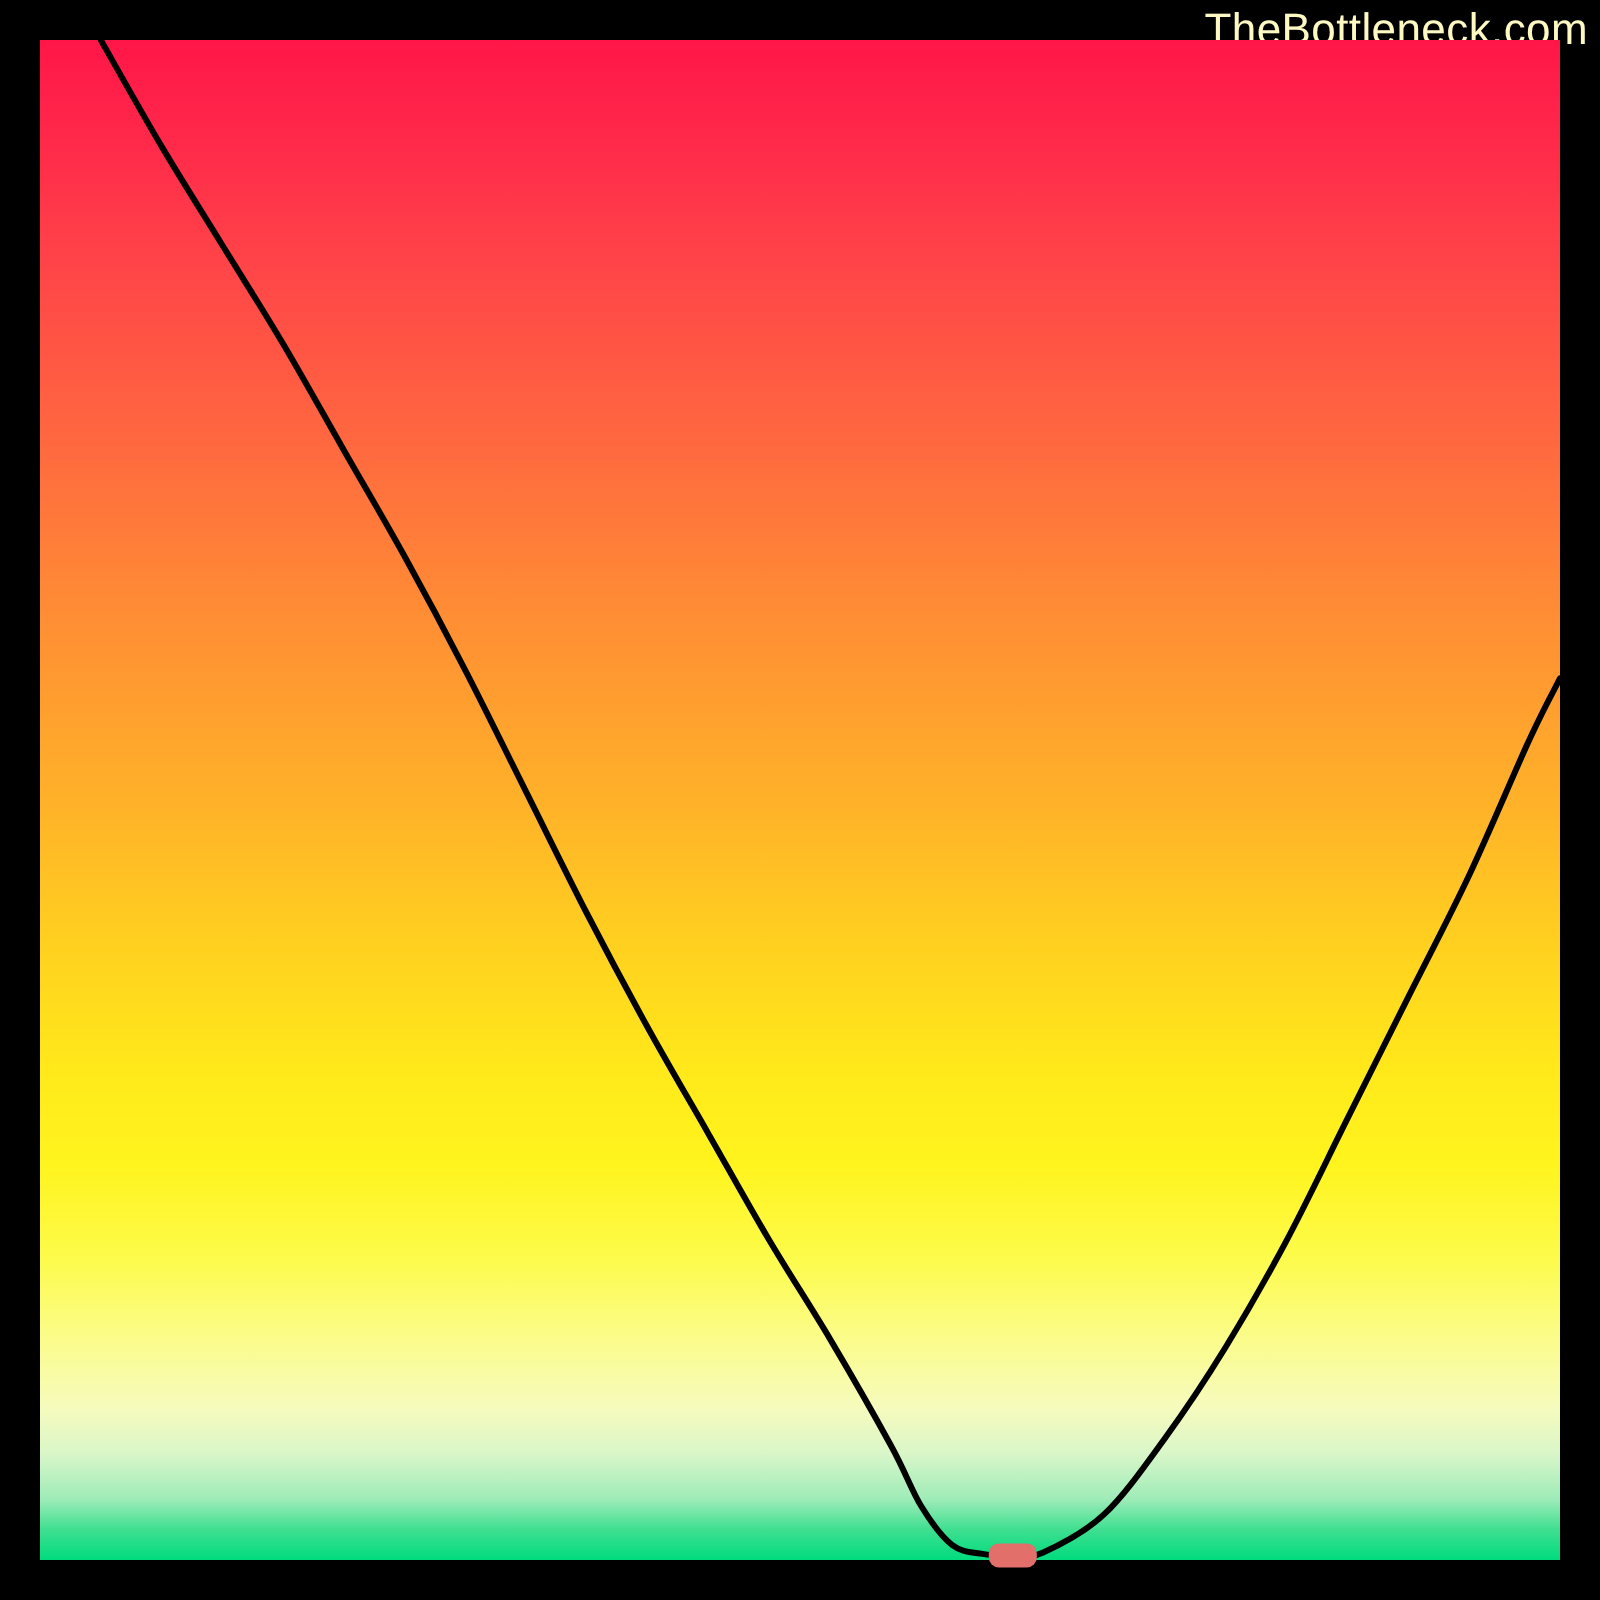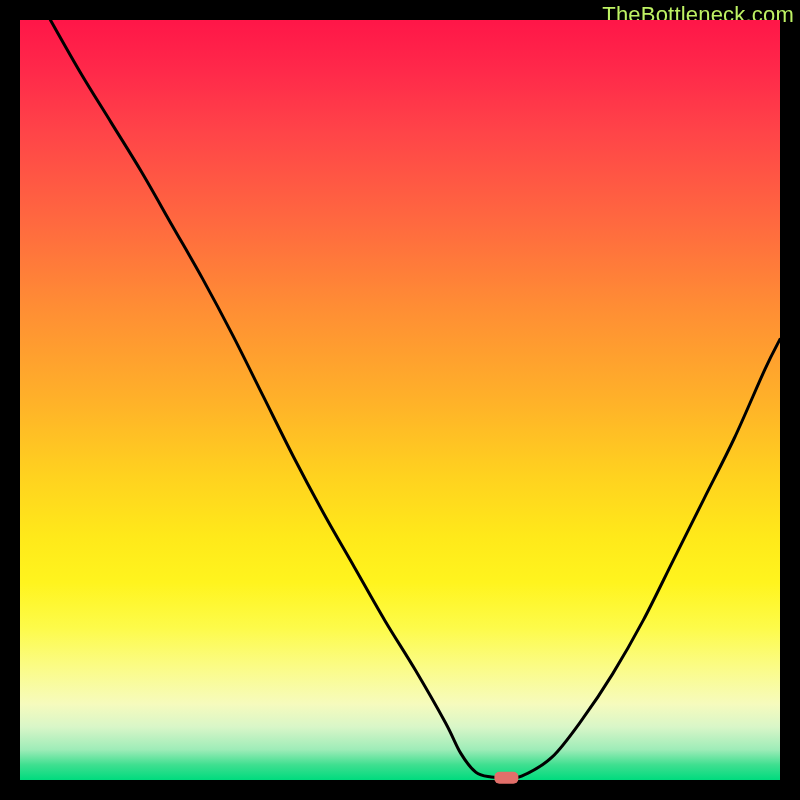--- a/index.html
+++ b/index.html
@@ -48,7 +48,7 @@
     position: absolute;
     top: 2px;
     right: 6px;
-    color: #bef264;
+    color: #fef9c3;
     font-size: 22px;
     font-weight: 400;
     letter-spacing: 0.2px;

